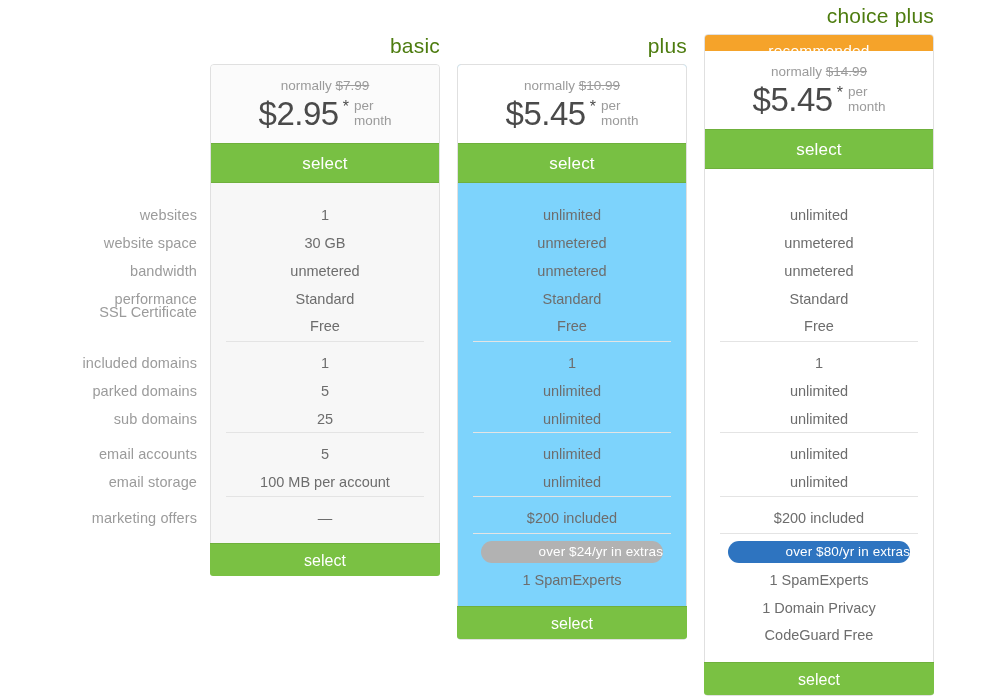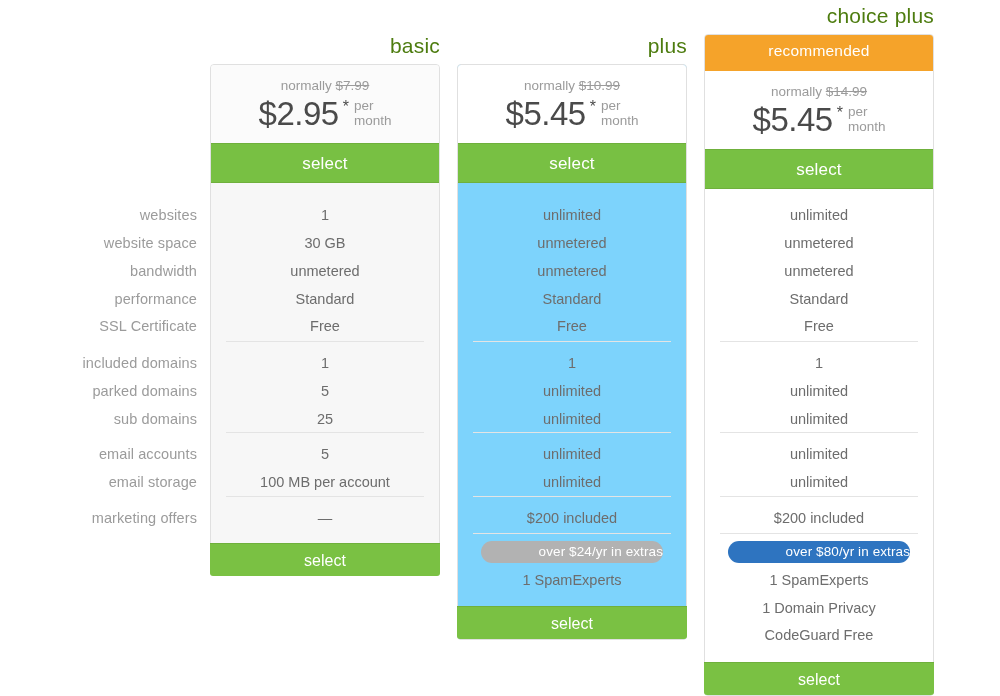--- a/index.html
+++ b/index.html
@@ -51,7 +51,7 @@
 
   
   .recommended {
-    height: 36px; line-height: 32px;
+    height: 16px; line-height: 32px;
     background: #f5a32a;
     color: #ffffff;
     text-align: center;

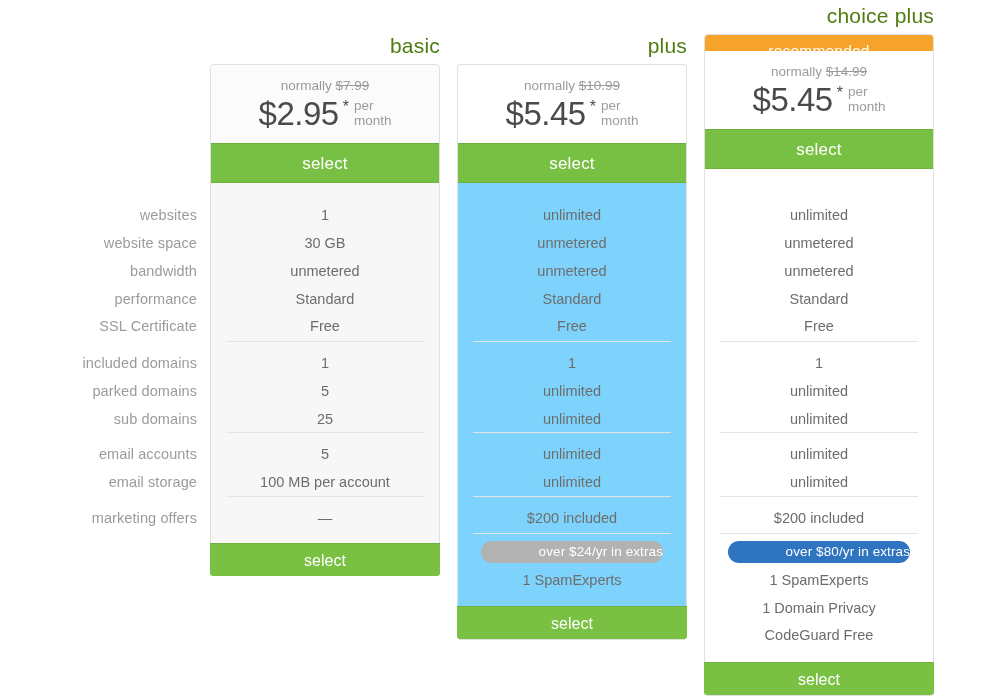--- a/index.html
+++ b/index.html
@@ -149,7 +149,7 @@
     <div class="row-label" style="top:236px">website space</div>
     <div class="row-label" style="top:264px">bandwidth</div>
     <div class="row-label" style="top:292px">performance</div>
-    <div class="row-label" style="top:319px">SSL Certificate</div>
+    <div class="row-label" style="top:305px">SSL Certificate</div>
     <div class="row-label" style="top:356px">included domains</div>
     <div class="row-label" style="top:384px">parked domains</div>
     <div class="row-label" style="top:412px">sub domains</div>

